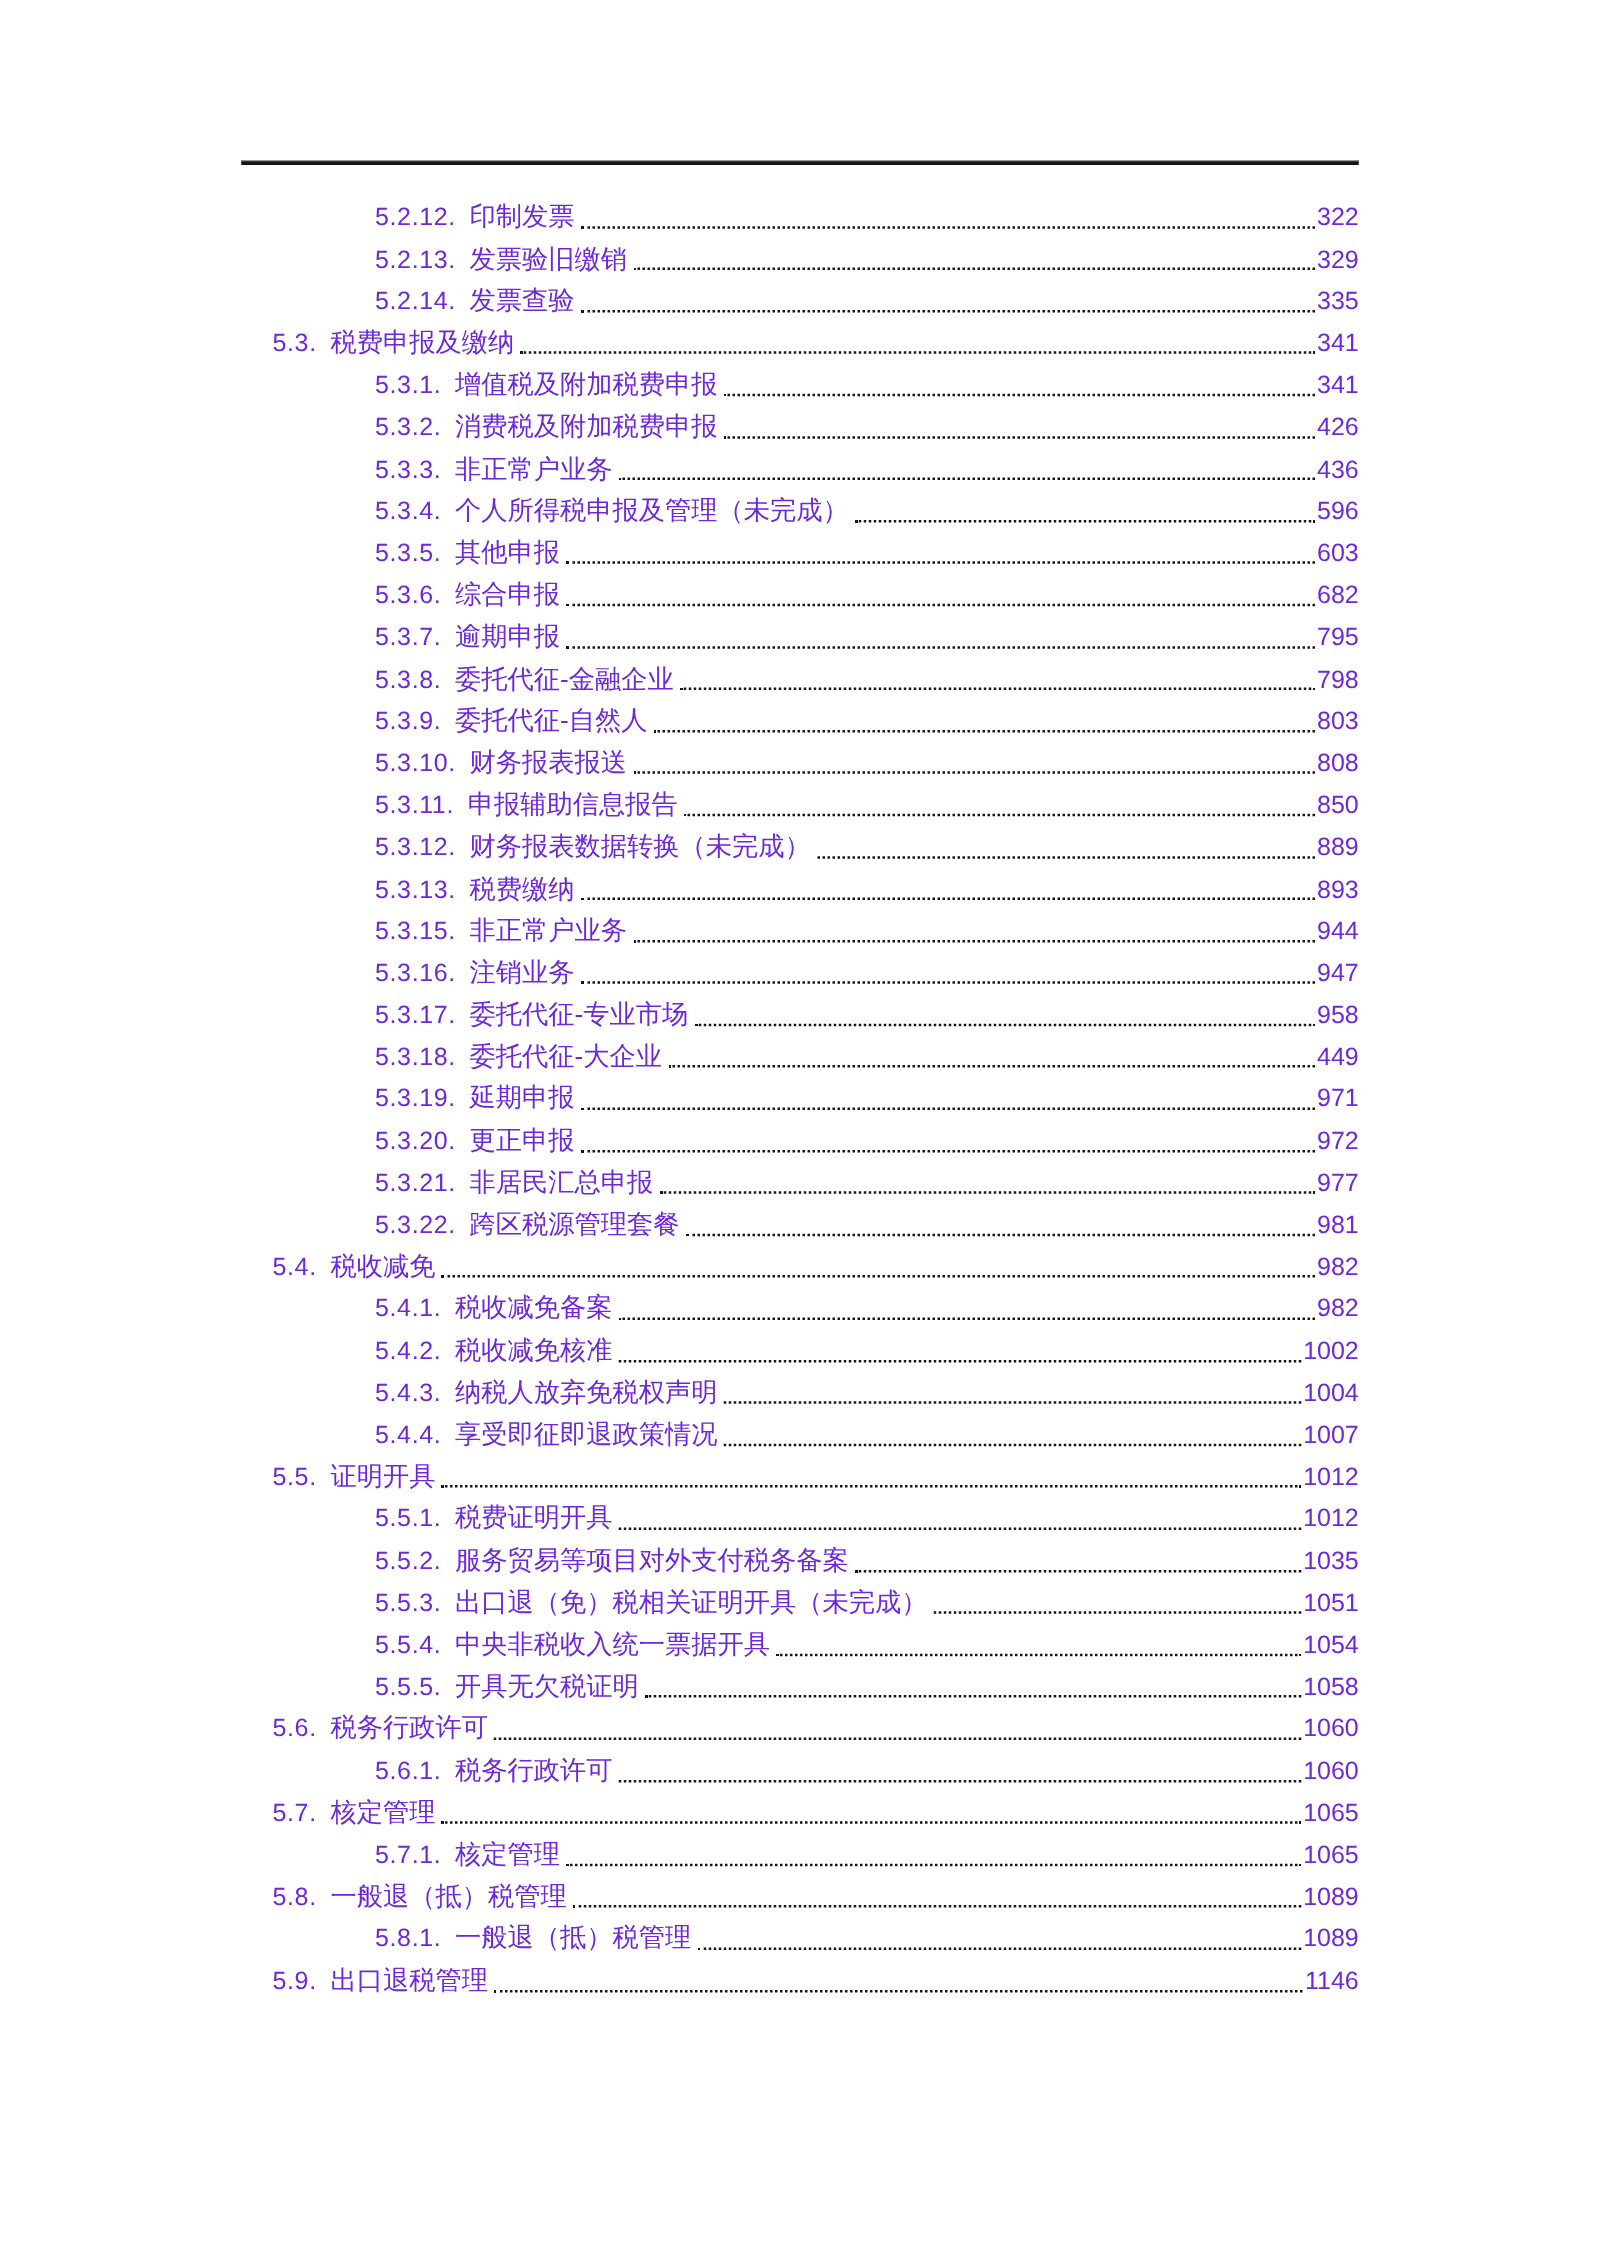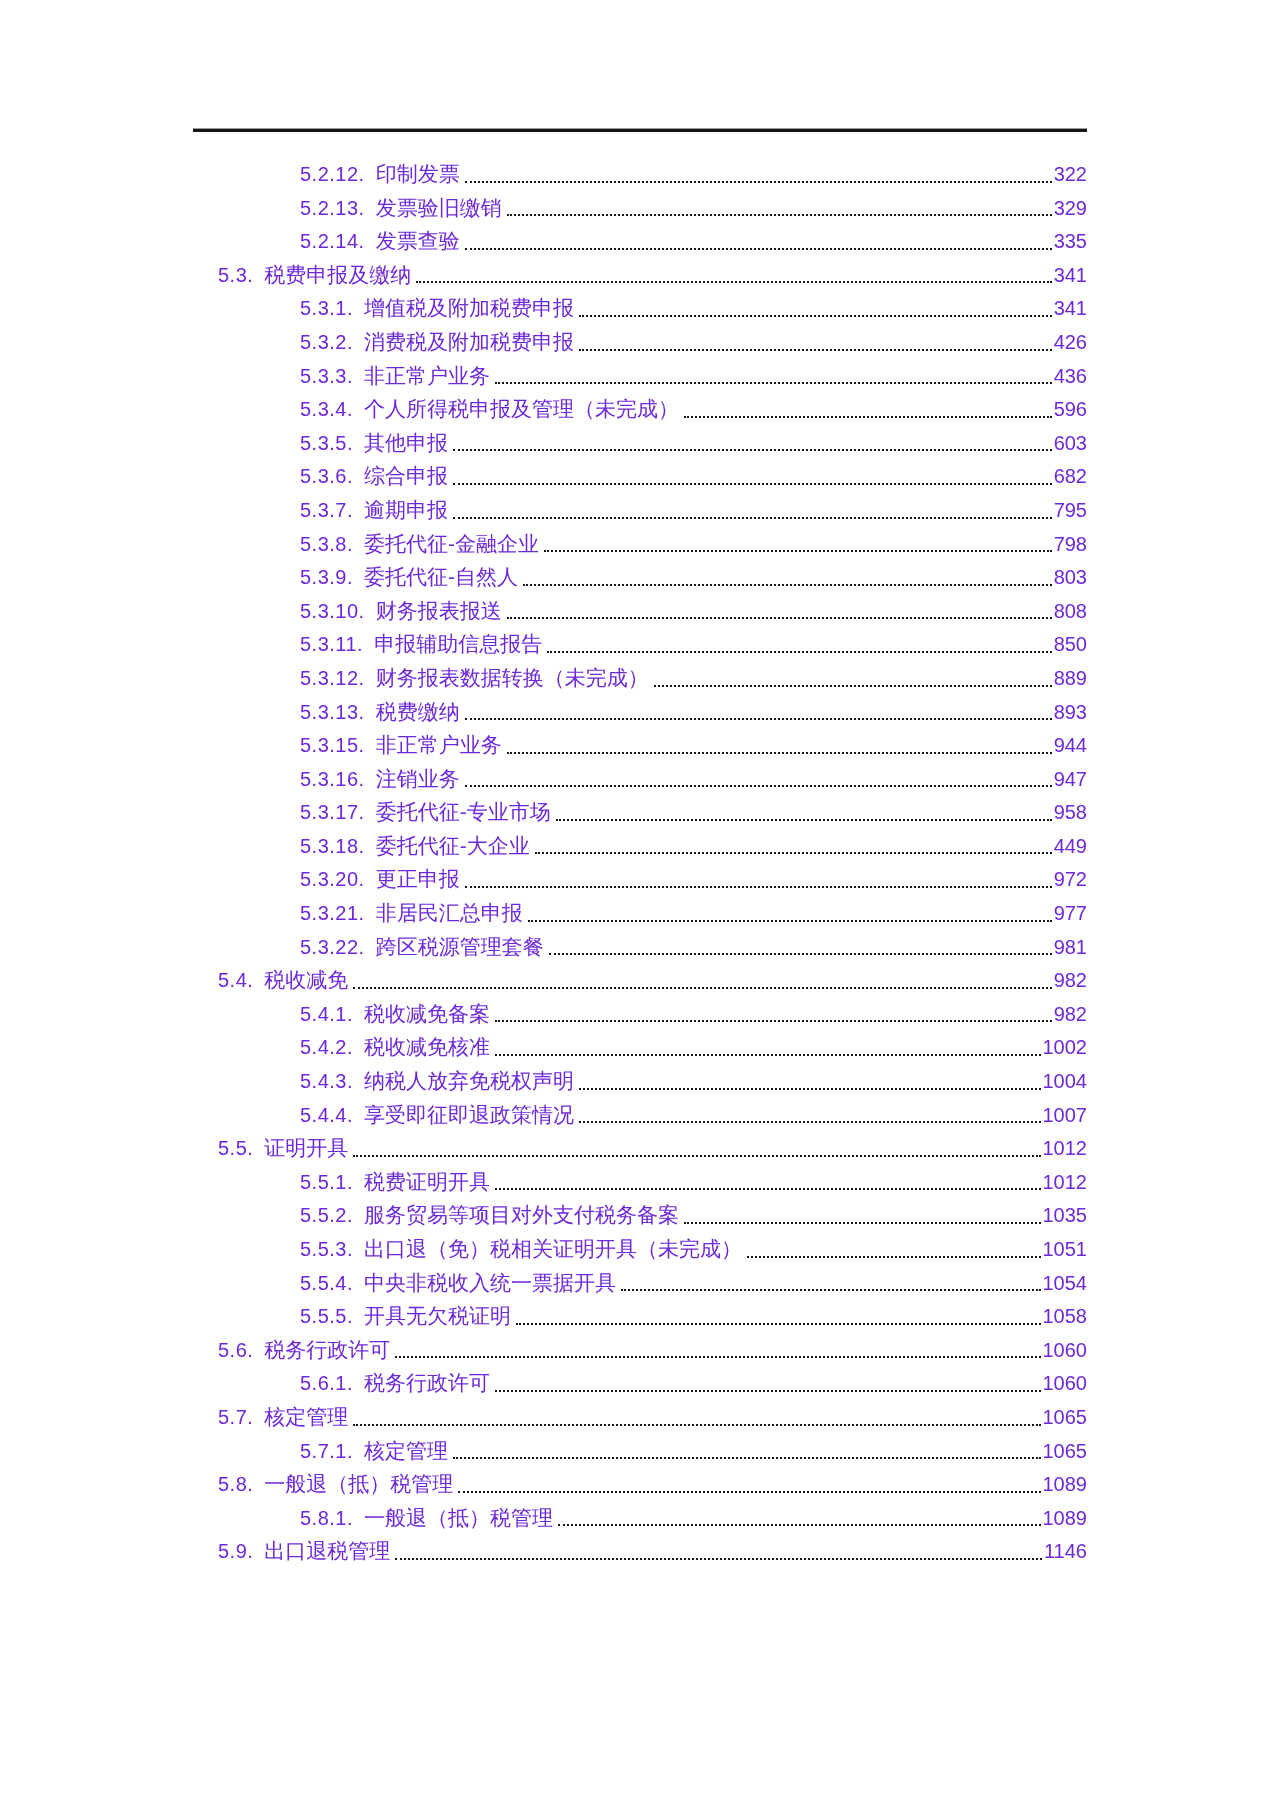--- a/index.html
+++ b/index.html
@@ -221,6 +221,12 @@
     <span class="toc-page">449</span>
   </a>
 
+  <a class="toc-row lvl3">
+    <span class="toc-num">5.3.19.</span>
+    <span class="toc-title">延期申报</span>
+    <span class="toc-leader"></span>
+    <span class="toc-page">971</span>
+  </a>
 
   <a class="toc-row lvl3">
     <span class="toc-num">5.3.20.</span>

